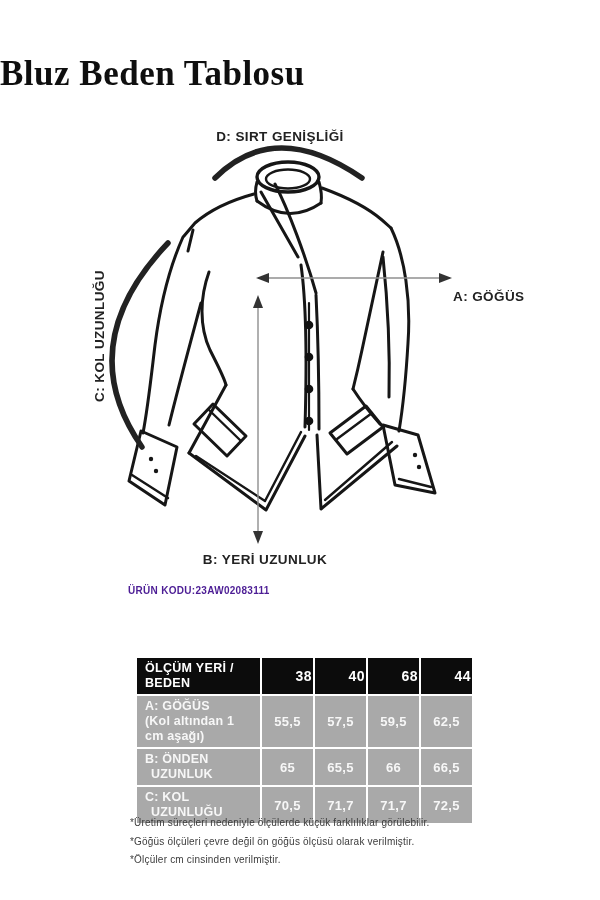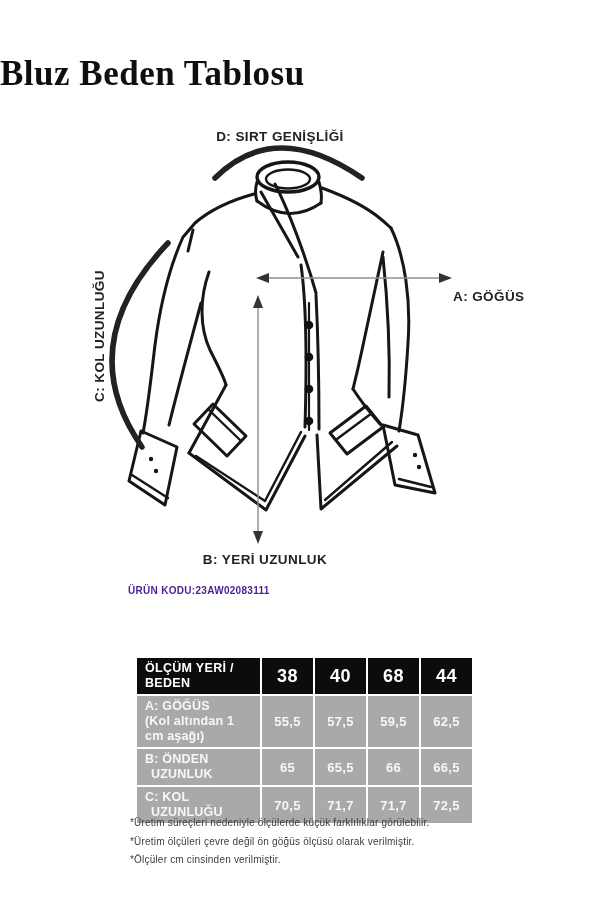--- a/index.html
+++ b/index.html
@@ -24,7 +24,7 @@
   .size-table tbody th, .size-table tbody td{background:#a9a9a9;color:#f7f7f7;}
   .th-label{width:111px;text-align:left;padding:3px 4px 3px 8px;font-size:12.5px;font-weight:600;
             letter-spacing:0.3px;line-height:15px;}
-  .th-size{width:49px;text-align:center;font-size:18px;font-weight:700;letter-spacing:0.5px;}
+  .th-size{width:49px;text-align:right;font-size:14px;font-weight:700;letter-spacing:0.5px;}
   .row-label{ text-align:left;padding:3px 4px 3px 8px;font-size:12.5px;font-weight:600;
             letter-spacing:0.2px;line-height:15px;vertical-align:middle;}
   .row-label .sub.indent{padding-left:6px;}

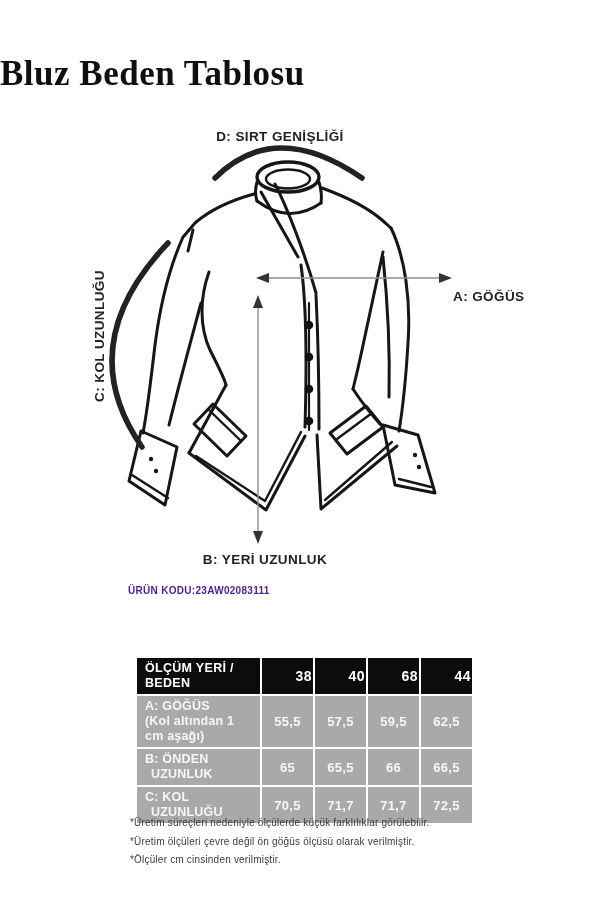--- a/index.html
+++ b/index.html
@@ -187,7 +187,7 @@
 
   <div class="footnotes">
     <div>*Üretim süreçleri nedeniyle ölçülerde küçük farklılıklar görülebilir.</div>
-    <div>*Üretim ölçüleri çevre değil ön göğüs ölçüsü olarak verilmiştir.</div>
+    <div>*Göğüs ölçüleri çevre değil ön göğüs ölçüsü olarak verilmiştir.</div>
     <div>*Ölçüler cm cinsinden verilmiştir.</div>
   </div>
 

